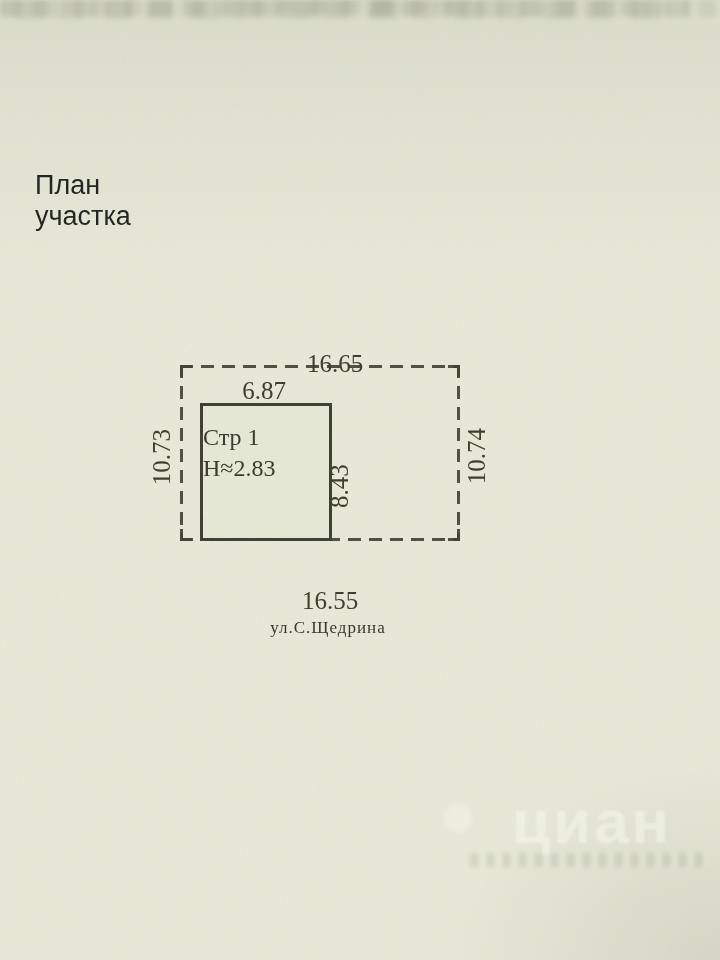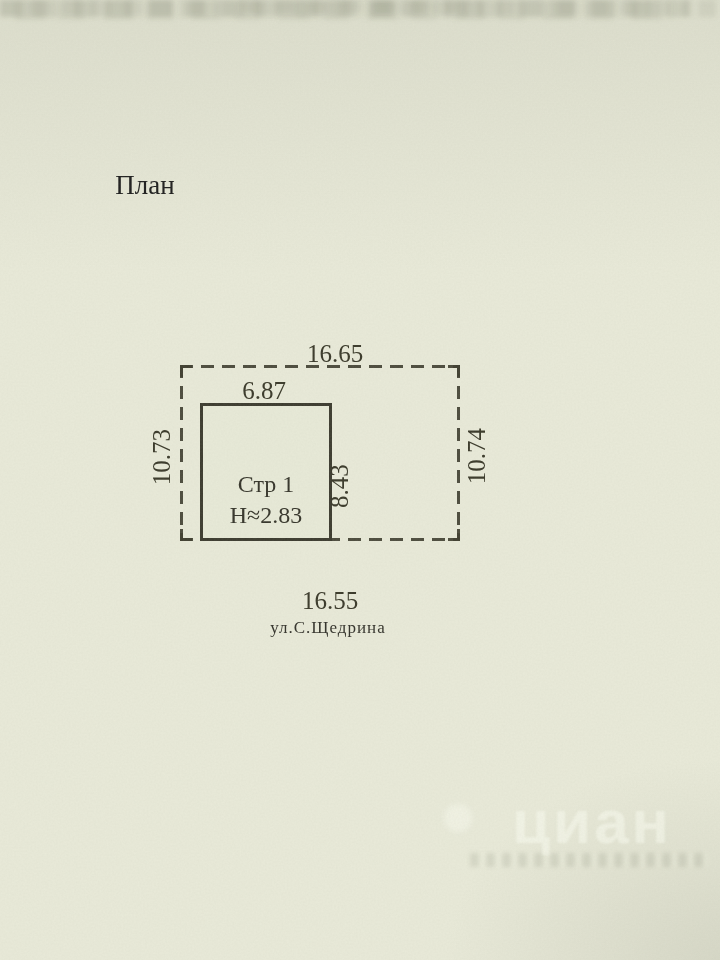--- a/index.html
+++ b/index.html
@@ -86,8 +86,7 @@
   
   .doc-title {
     position: absolute; left: 35px; top: 170px; width: 220px;
-    text-align: center;
-    font-family: Liberation Serif, serif;
+    font-family: Liberation Sans, sans-serif;
     font-size: 27px; line-height: 31px;
     color: #1d1d1d;
   }

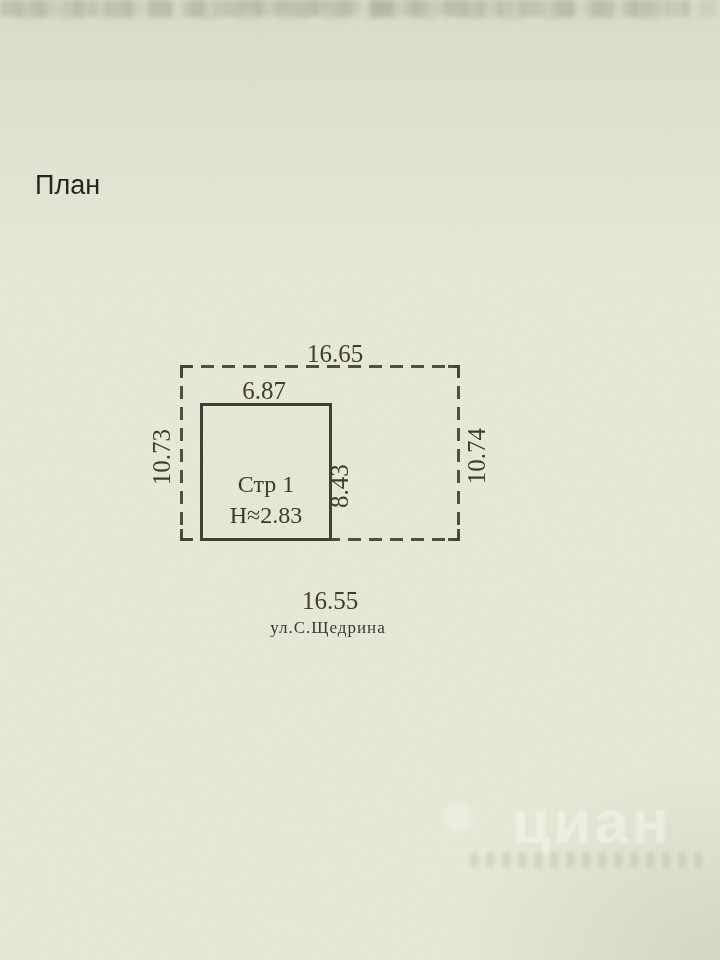--- a/index.html
+++ b/index.html
@@ -179,6 +179,7 @@
 
 <div class="doc-title" data-name="page-title">
   <div data-name="page-title-line-1">План</div>
+  <div data-name="page-title-line-3">участка</div>
 </div>
 
 <div class="plot-boundary" data-name="plot-boundary">

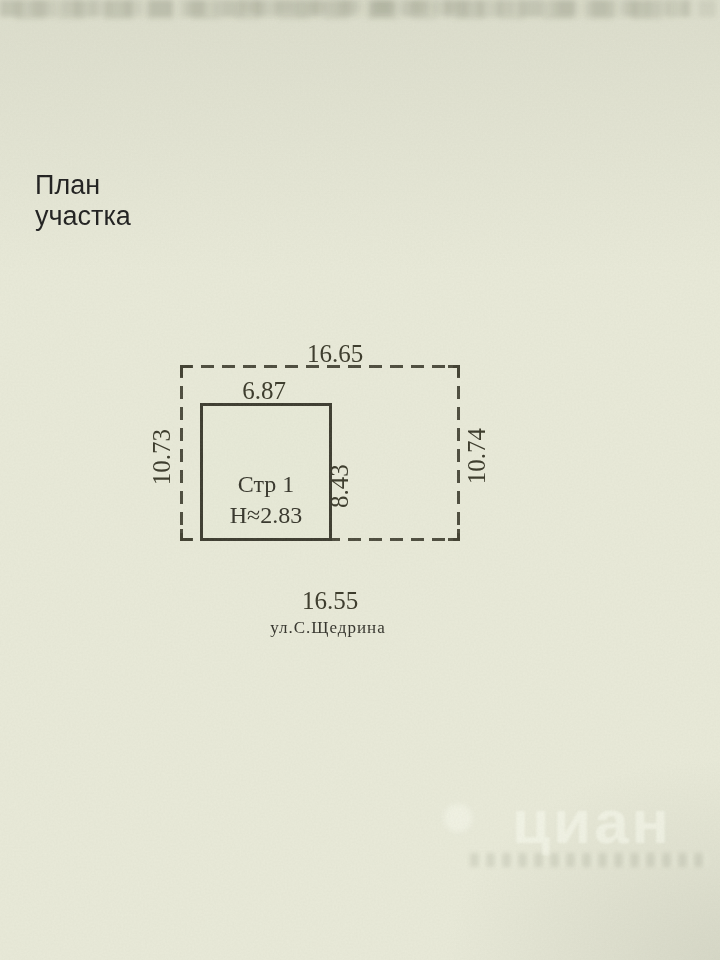--- a/index.html
+++ b/index.html
@@ -141,7 +141,7 @@
   }
   .dim-rot { transform: rotate(-90deg); transform-origin: center center; }
 
-  .dim-plot-top      { left: 280px; top: 340px; width: 110px; }
+  .dim-plot-top      { left: 280px; top: 350px; width: 110px; }
   .dim-plot-bottom   { left: 275px; top: 544px; width: 110px; margin-top: 43px; }
   .dim-plot-left     { left: 127px; top: 443px; width: 70px; }
   .dim-plot-right    { left: 442px; top: 442px; width: 70px; }

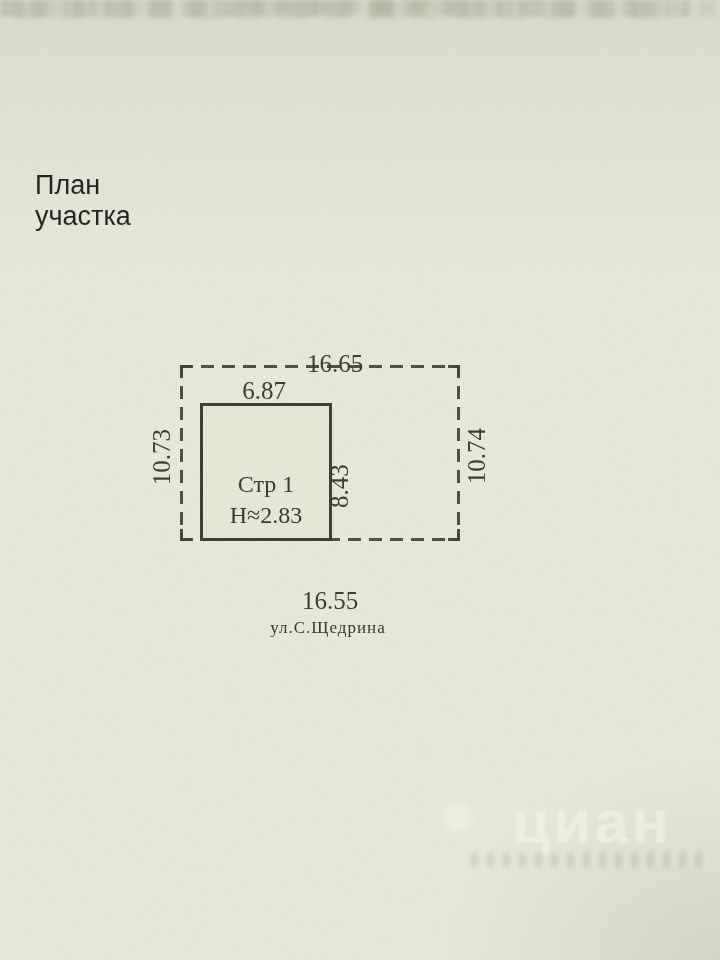--- a/index.html
+++ b/index.html
@@ -126,10 +126,9 @@
   }
   .building-labels {
     position: absolute; left: 0; right: 0; top: 16px;
-    text-align: center;
+    text-align: left;
     font-size: 24px; line-height: 31px;
     color: #35342a;
-    margin-top: 47px;
   }
 
   .dim {

